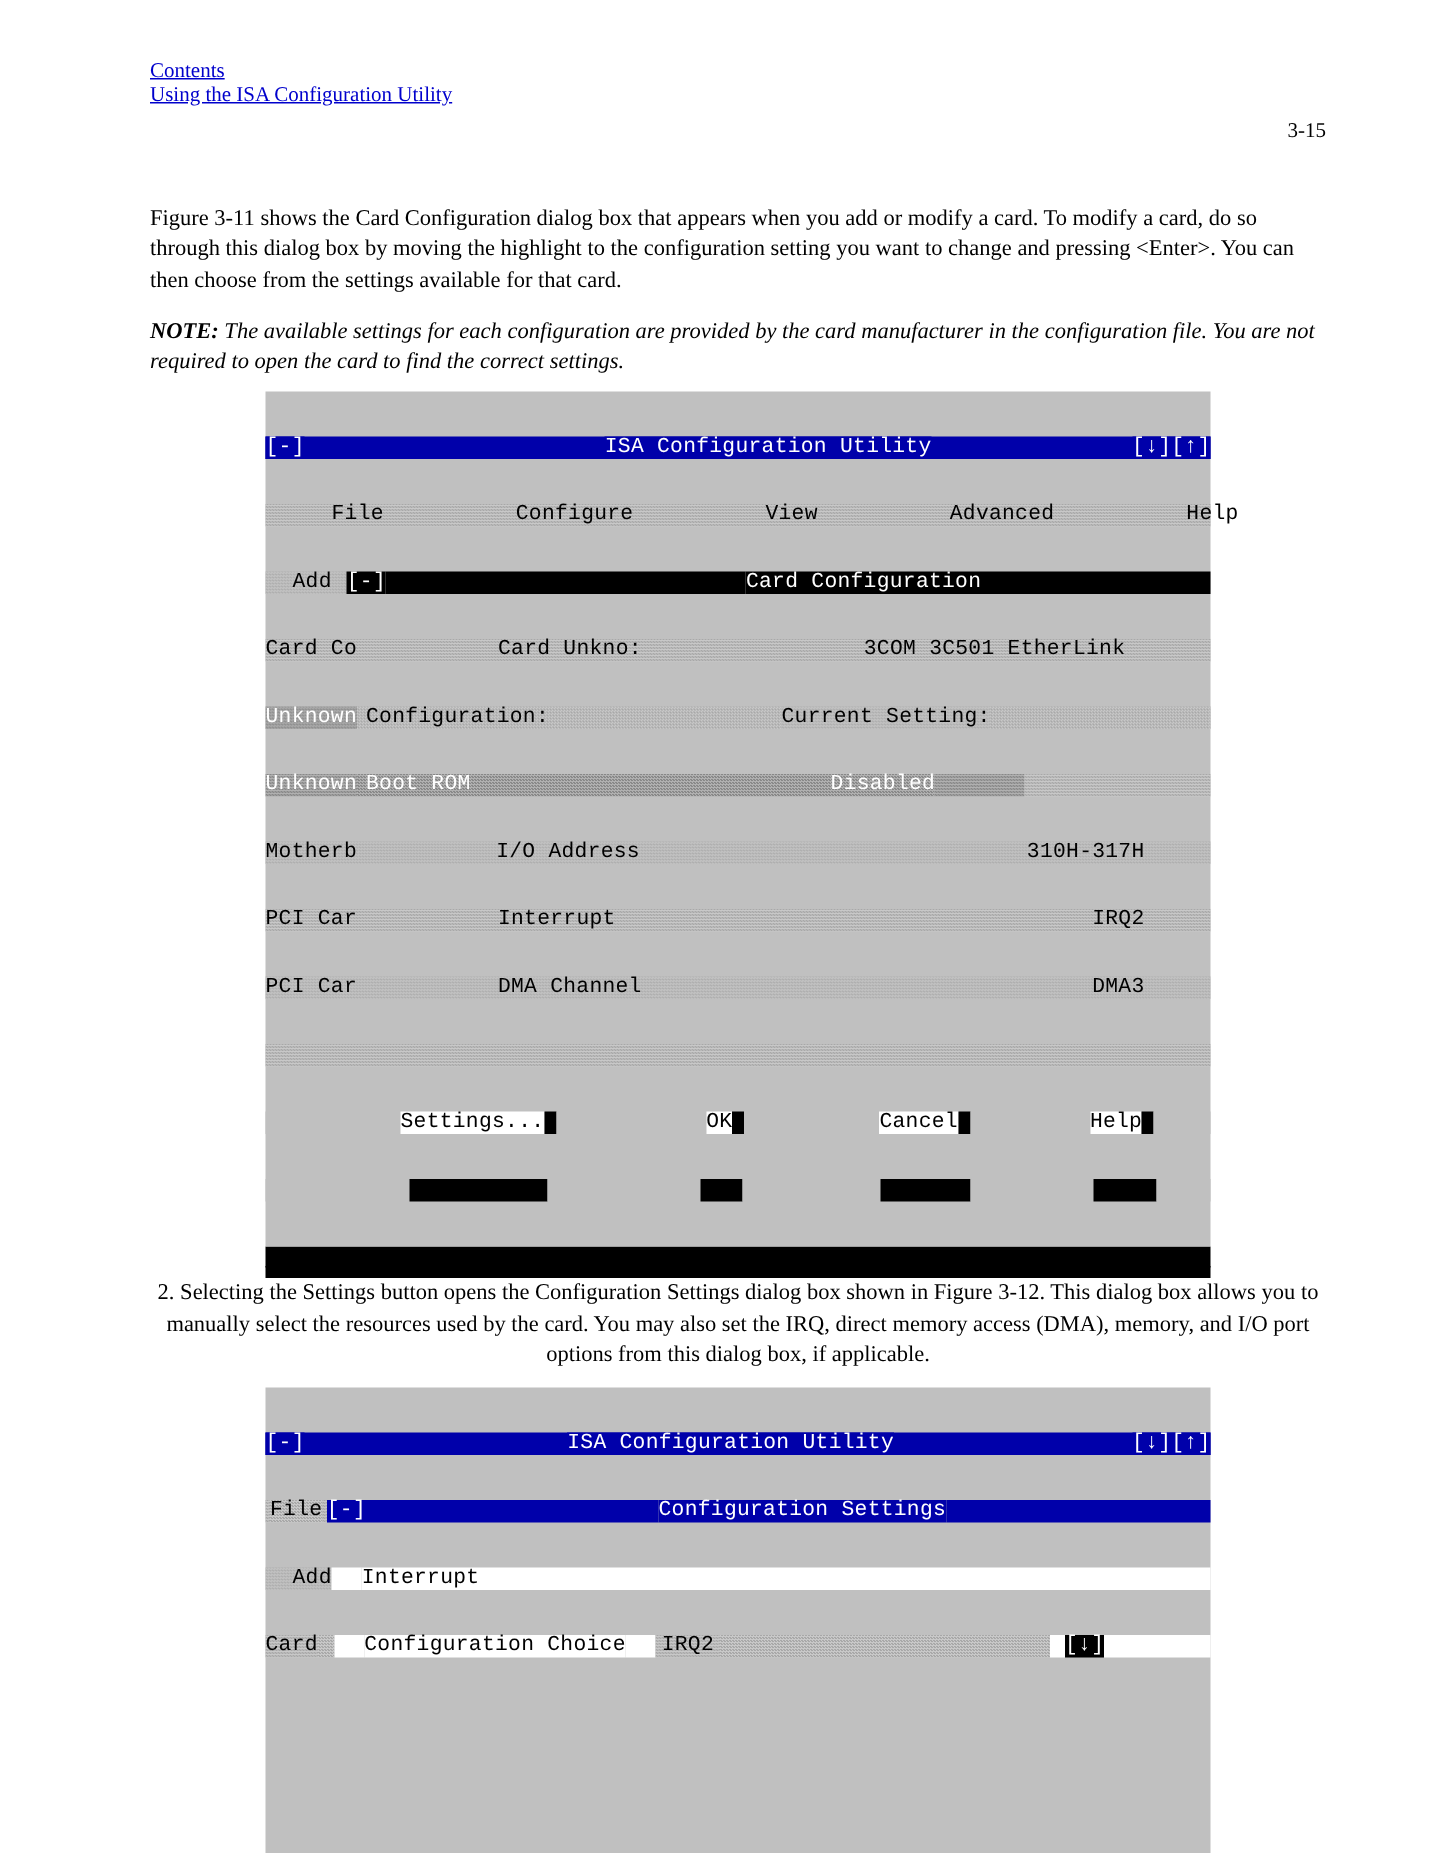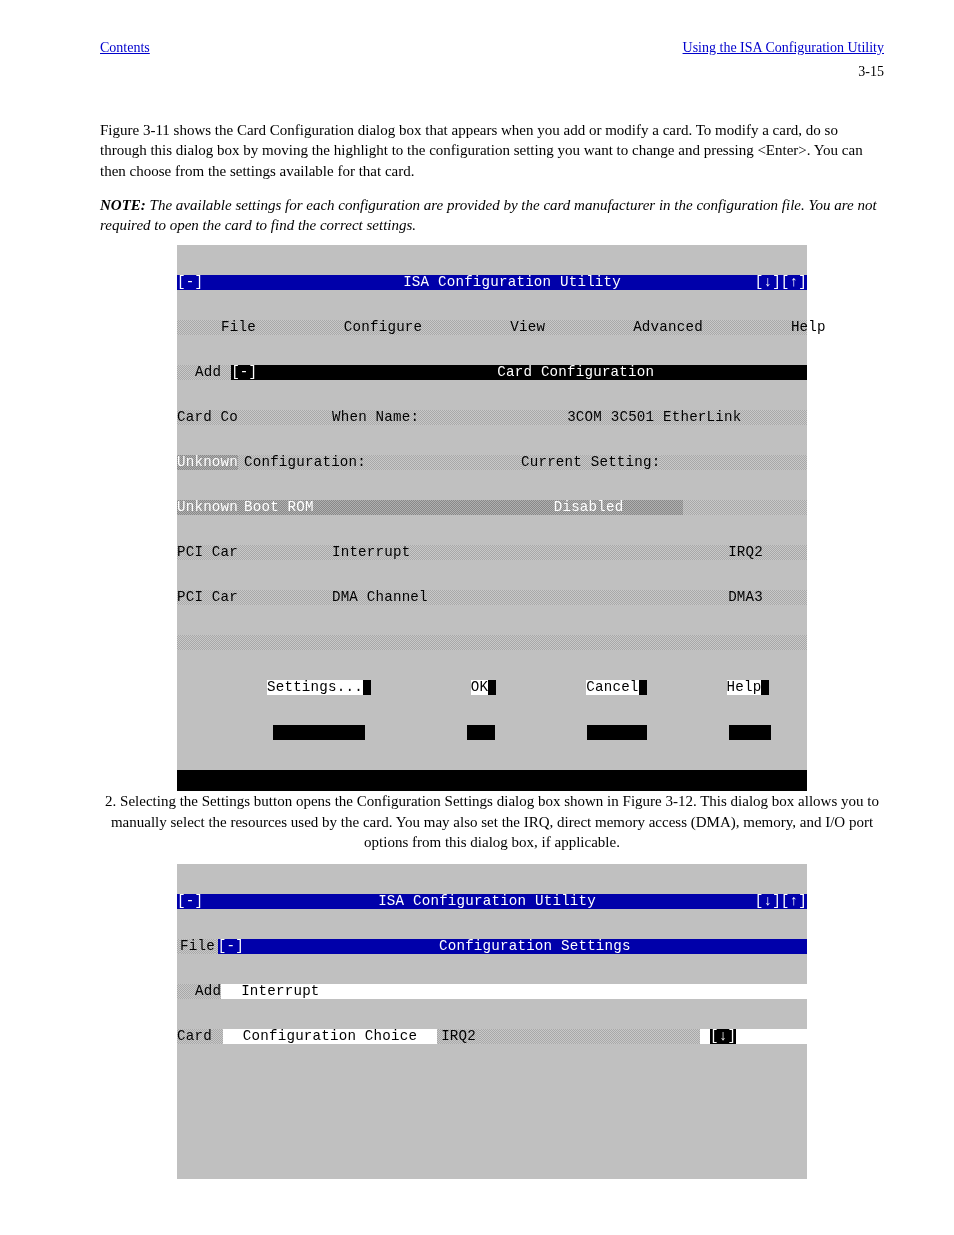--- a/index.html
+++ b/index.html
@@ -19,6 +19,7 @@
     justify-content: space-between;
     font-size: 14px;
     margin-bottom: 8px;
+    flex-direction: column;
   }
   .top-links a {
     color: #0000cc;

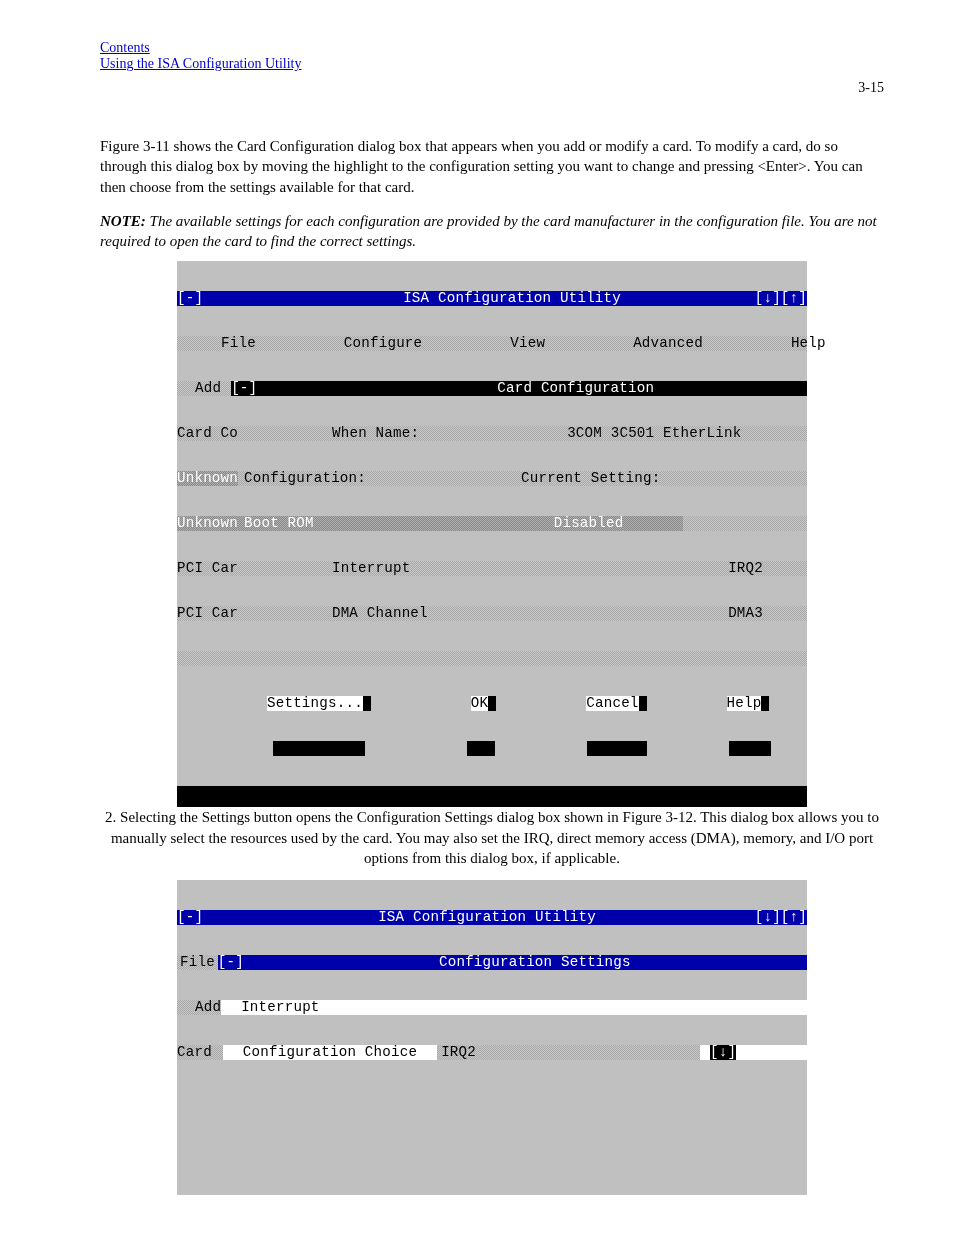--- a/index.html
+++ b/index.html
@@ -95,7 +95,7 @@
     <div class="row blue-bg"><span class="blue-bg-wht">[-]</span><span style="width:200px"></span><span class="blue-bg-wht">ISA Configuration Utility</span><span class="fill"></span><span class="blue-bg-wht">[↓][↑]</span></div>
     <div class="row dith"><span style="width:6px"></span><span>File</span><span style="width:18px"></span><span>Configure</span><span style="width:18px"></span><span>View</span><span style="width:18px"></span><span>Advanced</span><span style="width:18px"></span><span>Help</span><span class="fill"></span></div>
     <div class="row"><span class="dith" style="width:18px"></span><span class="dith">Add</span><span class="dith" style="width:10px"></span><span class="black-bg-wht">[-]</span><span class="black-bg" style="width:240px"></span><span class="black-bg-wht">Card Configuration</span><span class="black-bg fill"></span></div>
-    <div class="row dith"><span>Card Co</span><span style="width:6px"></span><span>When Name:</span><span style="width:60px"></span><span>3COM 3C501 EtherLink</span><span class="fill"></span></div>
+    <div class="row dith"><span>Card Co</span><span style="width:6px"></span><span>Card Unkno:</span><span style="width:60px"></span><span>3COM 3C501 EtherLink</span><span class="fill"></span></div>
     <div class="row"><span class="dith-dk">Unknown</span><span class="dith" style="width:6px"></span><span class="dith">Configuration:</span><span class="dith" style="width:155px"></span><span class="dith">Current Setting:</span><span class="dith fill"></span></div>
     <div class="row"><span class="dith-dk">Unknown</span><span class="dith-dk" style="width:6px"></span><span class="dith-dk">Boot ROM</span><span class="dith-dk" style="width:240px"></span><span class="dith-dk">Disabled</span><span class="dith-dk" style="width:60px"></span><span class="dith fill"></span></div>
     <div class="row dith"><span>PCI Car</span><span style="width:6px"></span><span>Interrupt</span><span style="width:231px"></span><span>IRQ2</span><span class="fill"></span></div>

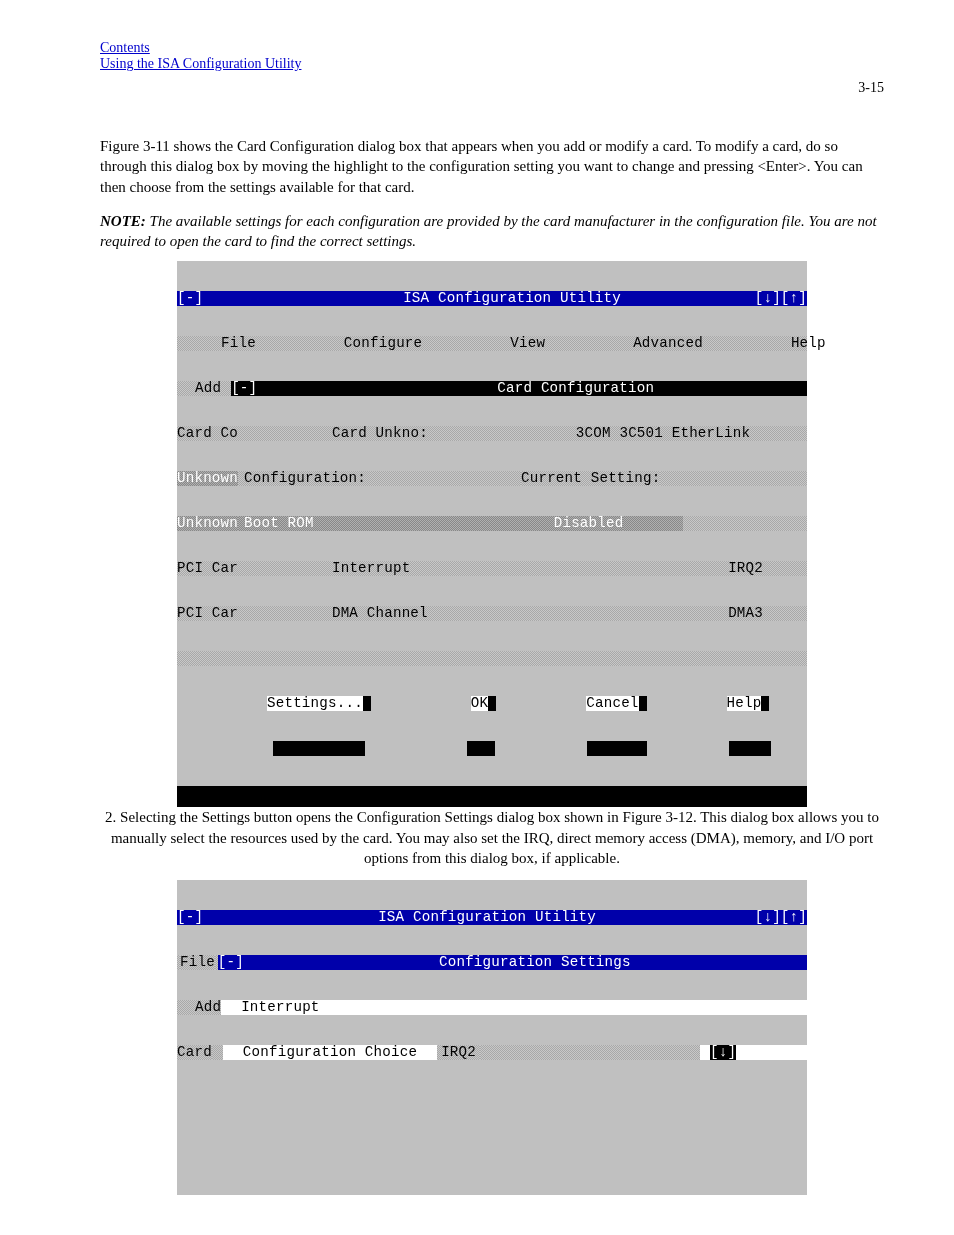--- a/index.html
+++ b/index.html
@@ -98,6 +98,7 @@
     <div class="row dith"><span>Card Co</span><span style="width:6px"></span><span>Card Unkno:</span><span style="width:60px"></span><span>3COM 3C501 EtherLink</span><span class="fill"></span></div>
     <div class="row"><span class="dith-dk">Unknown</span><span class="dith" style="width:6px"></span><span class="dith">Configuration:</span><span class="dith" style="width:155px"></span><span class="dith">Current Setting:</span><span class="dith fill"></span></div>
     <div class="row"><span class="dith-dk">Unknown</span><span class="dith-dk" style="width:6px"></span><span class="dith-dk">Boot ROM</span><span class="dith-dk" style="width:240px"></span><span class="dith-dk">Disabled</span><span class="dith-dk" style="width:60px"></span><span class="dith fill"></span></div>
+    <div class="row dith"><span>Motherb</span><span style="width:6px"></span><span>I/O Address</span><span style="width:214px"></span><span>310H-317H</span><span class="fill"></span></div>
     <div class="row dith"><span>PCI Car</span><span style="width:6px"></span><span>Interrupt</span><span style="width:231px"></span><span>IRQ2</span><span class="fill"></span></div>
     <div class="row dith"><span>PCI Car</span><span style="width:6px"></span><span>DMA Channel</span><span style="width:215px"></span><span>DMA3</span><span class="fill"></span></div>
     <div class="row dith"></div>

